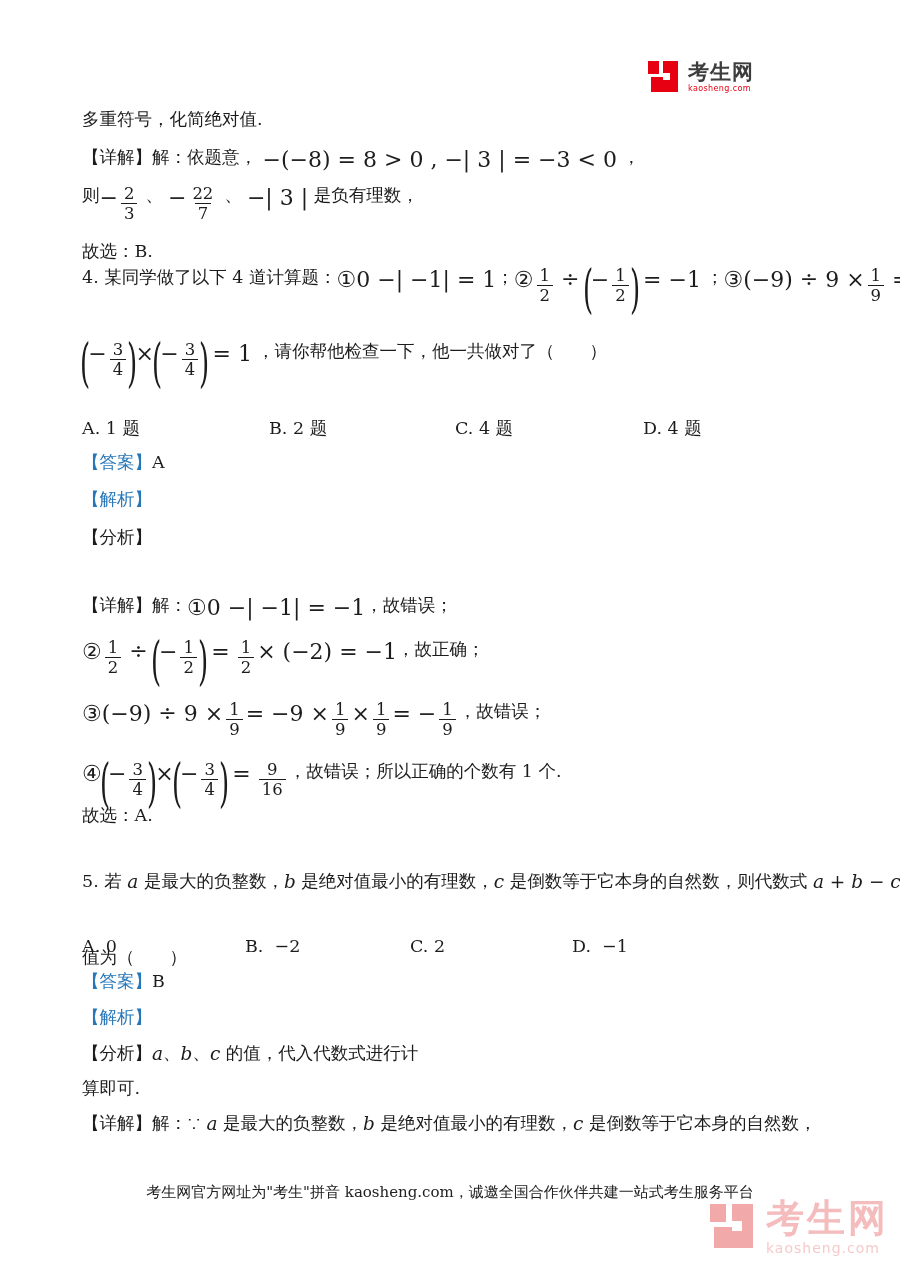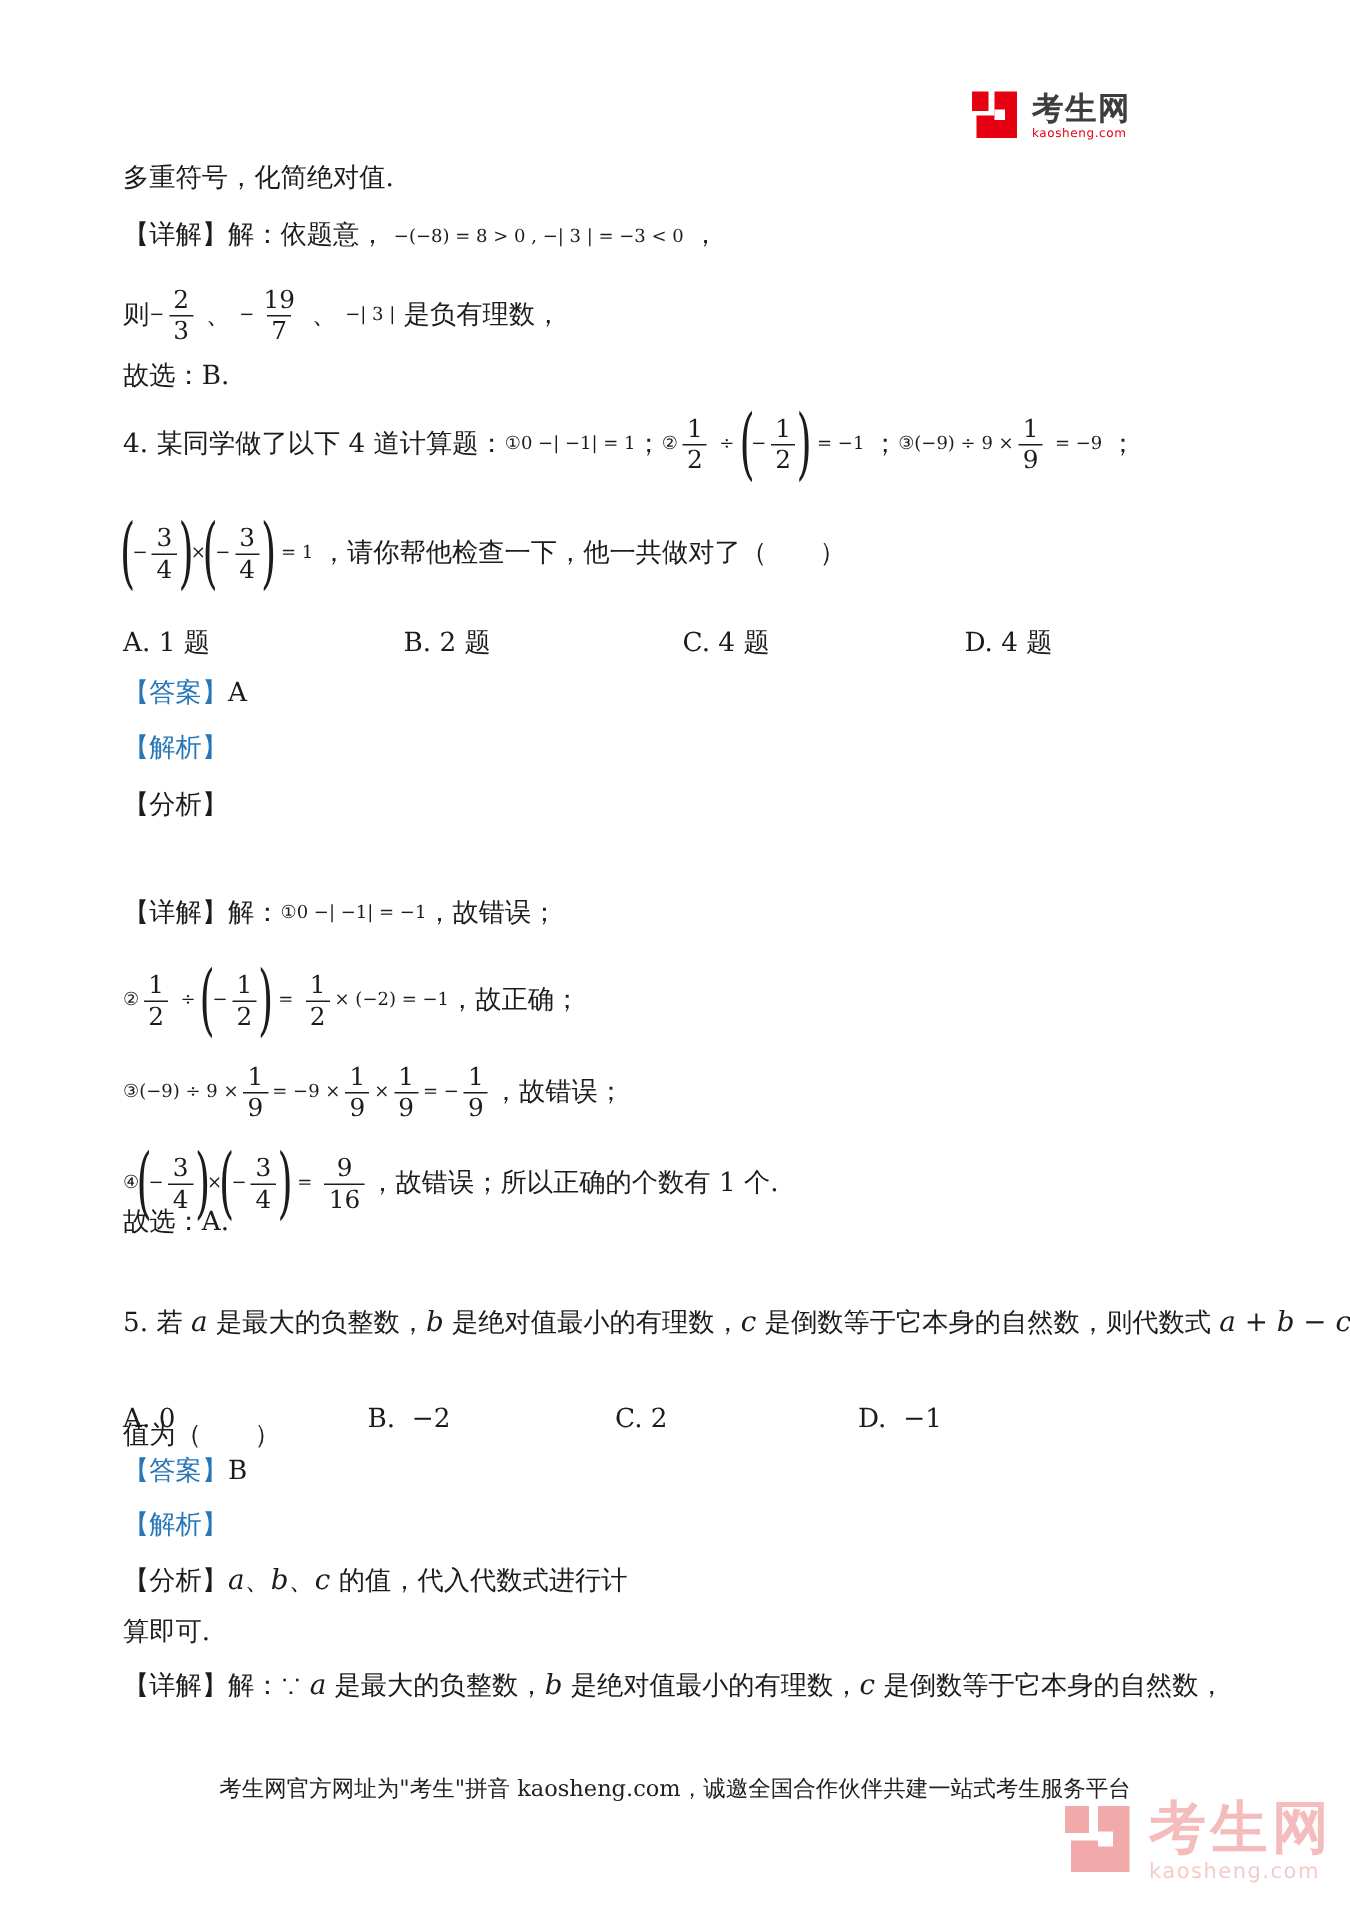--- a/index.html
+++ b/index.html
@@ -5,7 +5,7 @@
   html,body{margin:0;padding:0;background:#fff;}
   .page{position:relative;width:900px;height:1272px;background:#ffffff;overflow:hidden;
         font-family:"DejaVu Serif","Liberation Serif",serif;color:#1c1c1c;}
-  .line{position:absolute;left:82px;display:flex;align-items:center;white-space:pre;
+  .line{position:absolute;left:82px;display:flex;align-items:flex-start;white-space:pre;
         font-size:17.5px;line-height:1.3;}
   .math{font-family:"DejaVu Serif","Liberation Serif",serif;font-size:12px;}
   .blue{color:#2777b8;}

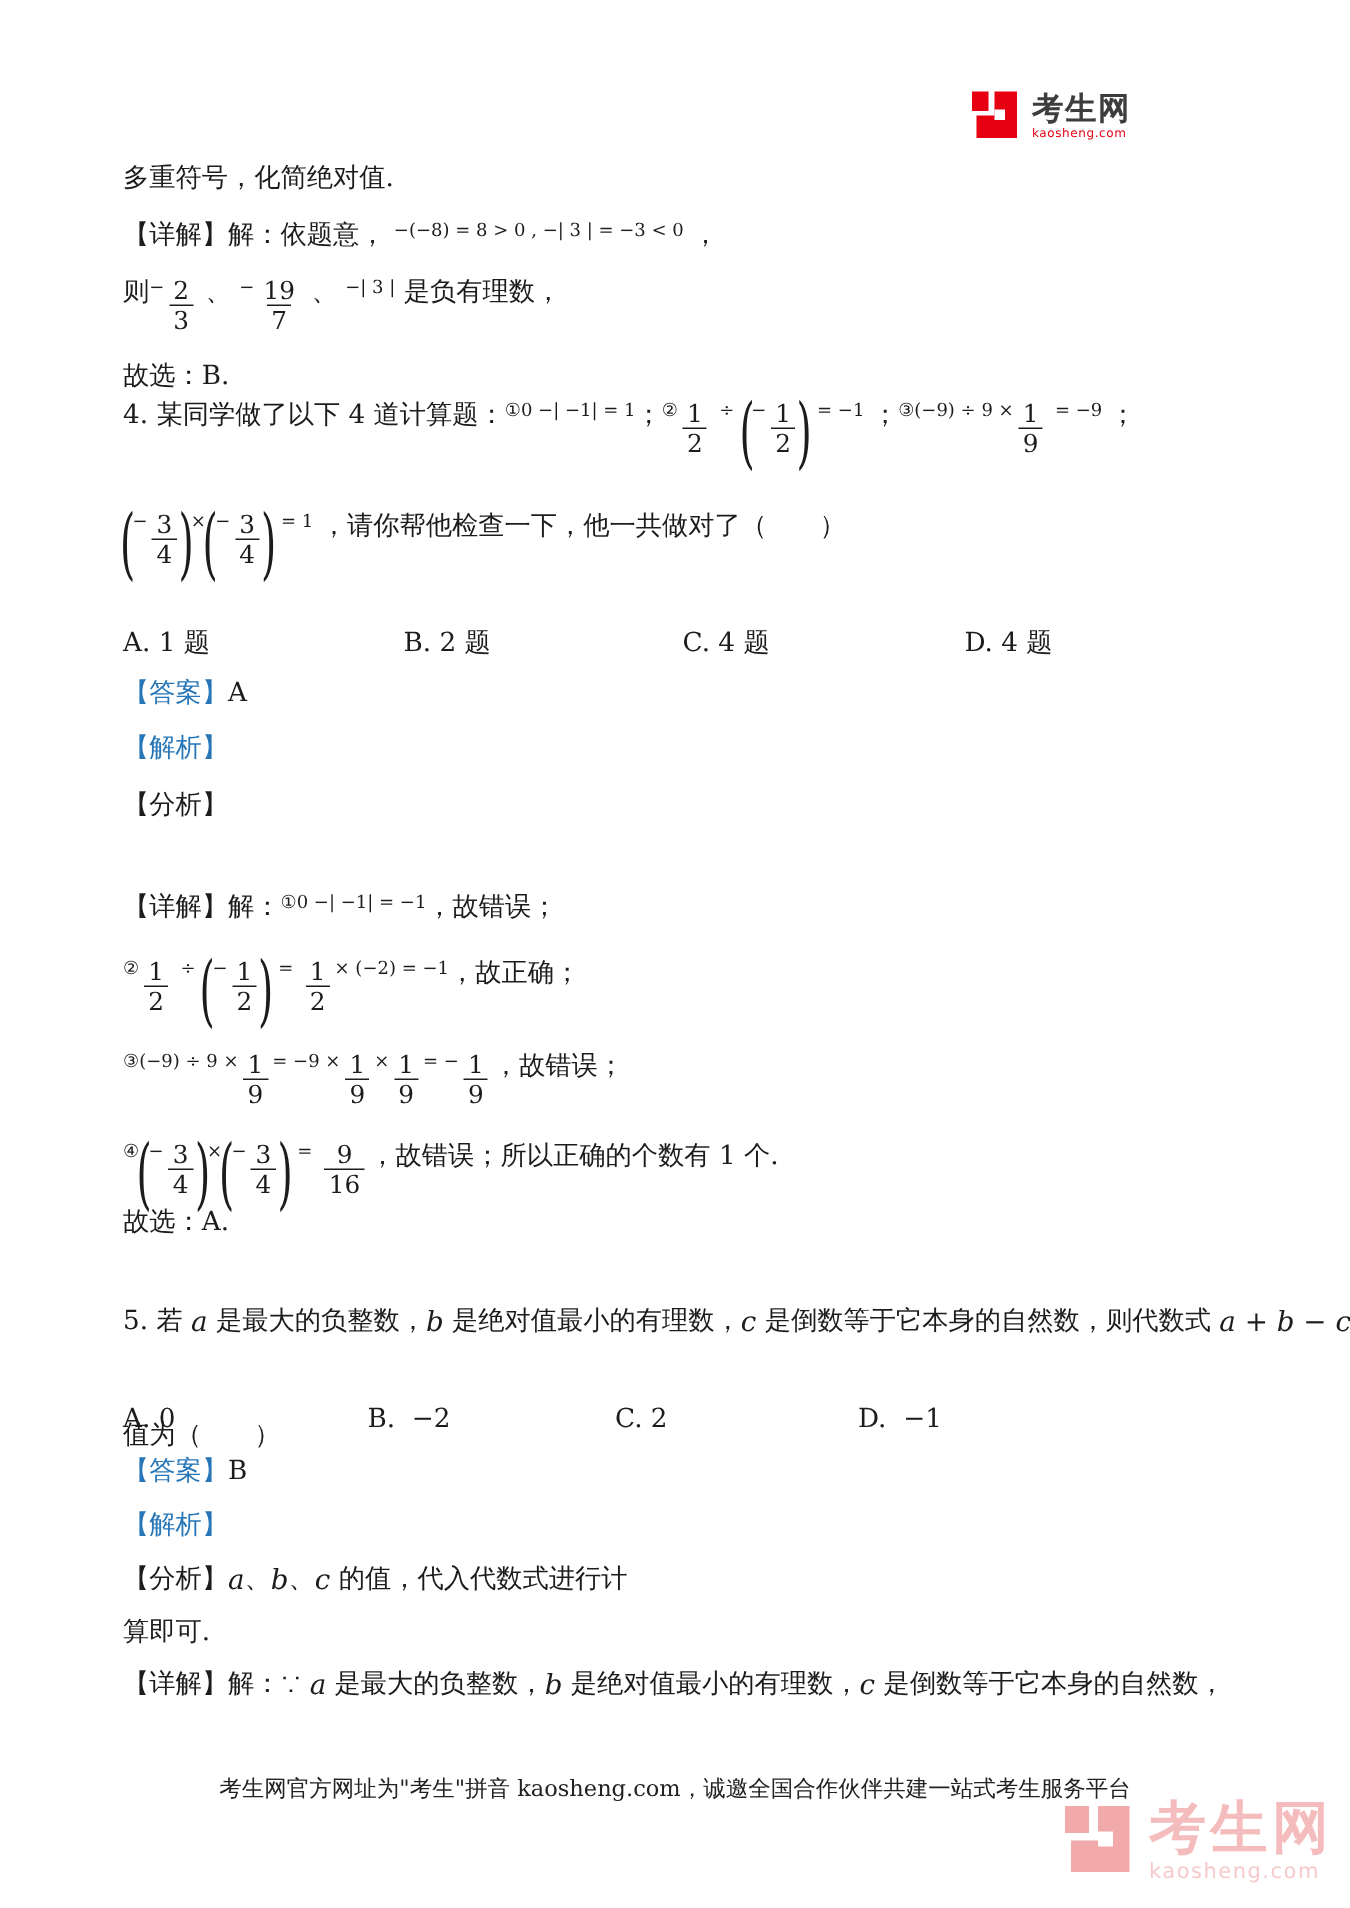--- a/index.html
+++ b/index.html
@@ -7,7 +7,7 @@
         font-family:"DejaVu Serif","Liberation Serif",serif;color:#1c1c1c;}
   .line{position:absolute;left:82px;display:flex;align-items:flex-start;white-space:pre;
         font-size:17.5px;line-height:1.3;}
-  .math{font-family:"DejaVu Serif","Liberation Serif",serif;font-size:12px;}
+  .math{font-family:"DejaVu Serif","Liberation Serif",serif;font-size:22px;}
   .blue{color:#2777b8;}
   .v{font-style:italic;font-size:18.5px;font-family:"DejaVu Serif","Liberation Serif",serif;}
   .fr{display:inline-flex;flex-direction:column;align-items:center;text-align:center;

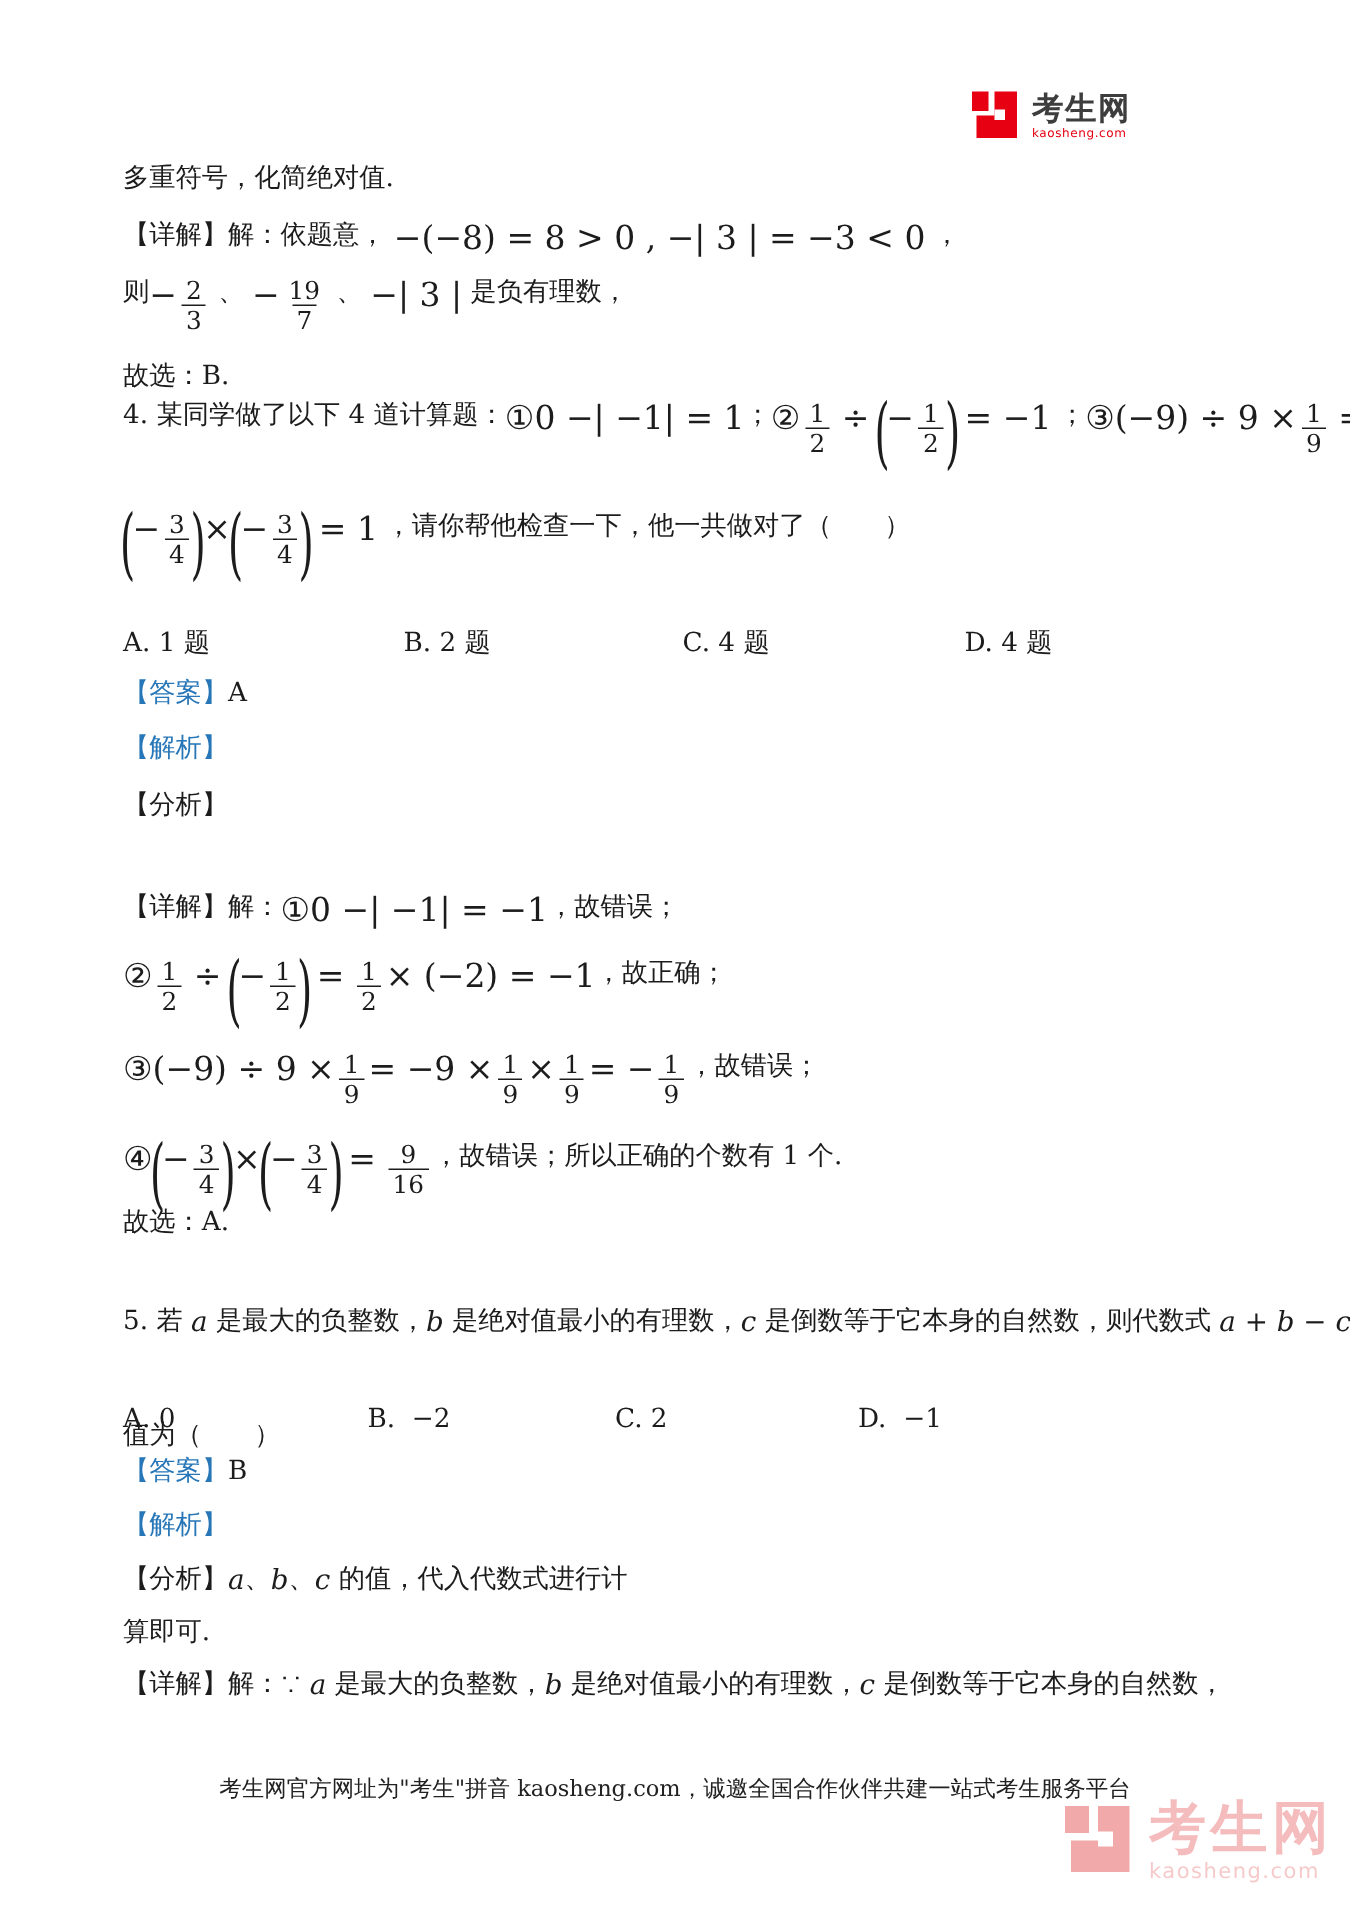--- a/index.html
+++ b/index.html
@@ -79,7 +79,7 @@
     <span class="fr"><span class="n">2</span><span class="d">3</span></span>
     <span class="op">、</span>
     <span class="math">−</span>
-    <span class="fr"><span class="n">19</span><span class="d">7</span></span>
+    <span class="fr"><span class="n">22</span><span class="d">7</span></span>
     <span class="op">、</span>
     <span class="math">−| 3 |</span>
     <span> 是负有理数，</span>

